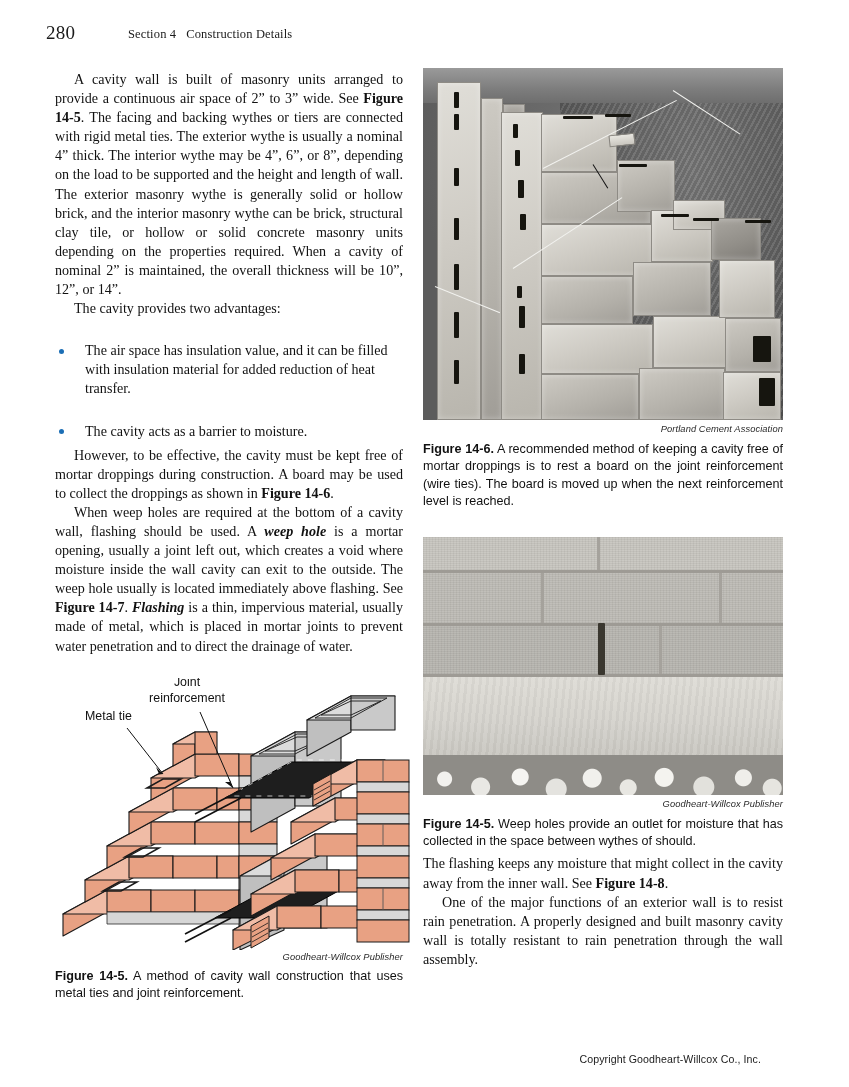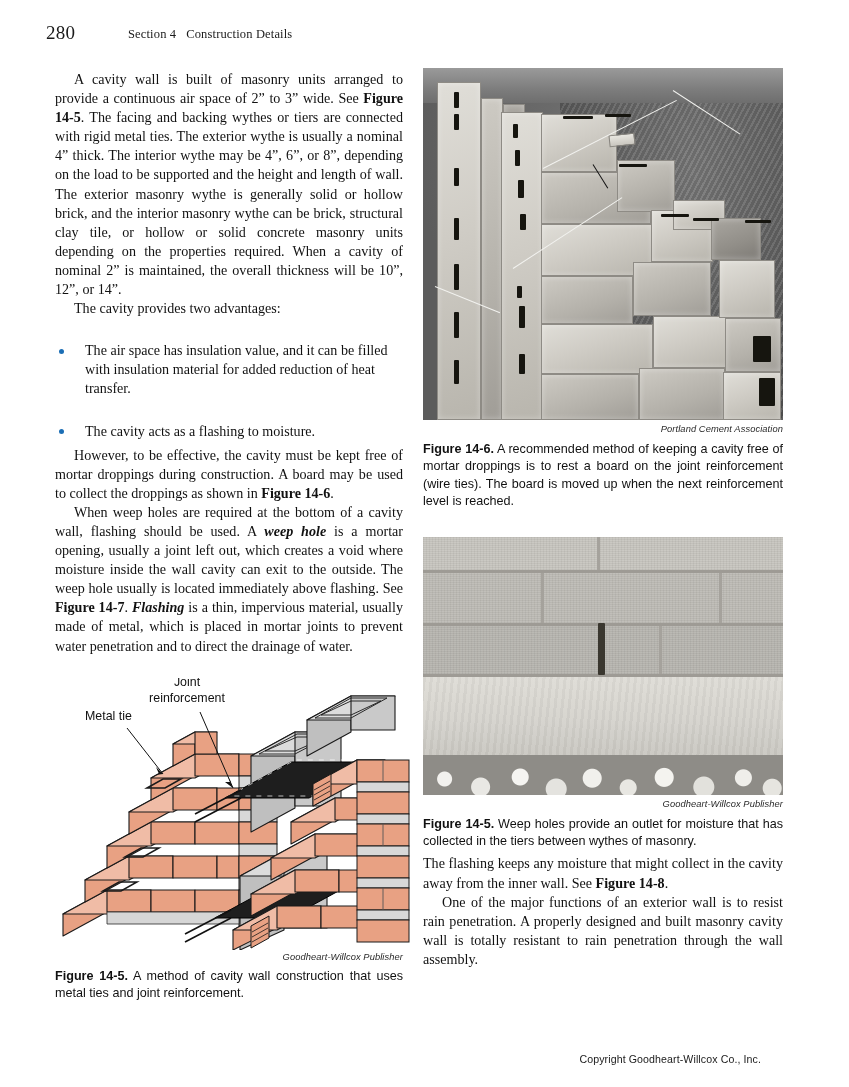--- a/index.html
+++ b/index.html
@@ -251,7 +251,7 @@
 
   <ul class="bullets">
     <li>The air space has insulation value, and it can be filled with insulation material for added reduction of heat transfer.</li>
-    <li>The cavity acts as a flashing to moisture.</li>
+    <li>The cavity acts as a barrier to moisture.</li>
   </ul>
 
   <p class="body" style="margin-top:5px"><span>However, to be effective, the cavity must be kept free of mortar droppings during construction. A board may be used to collect the droppings as shown in </span><b>Figure 14-6</b><span>.</span></p>

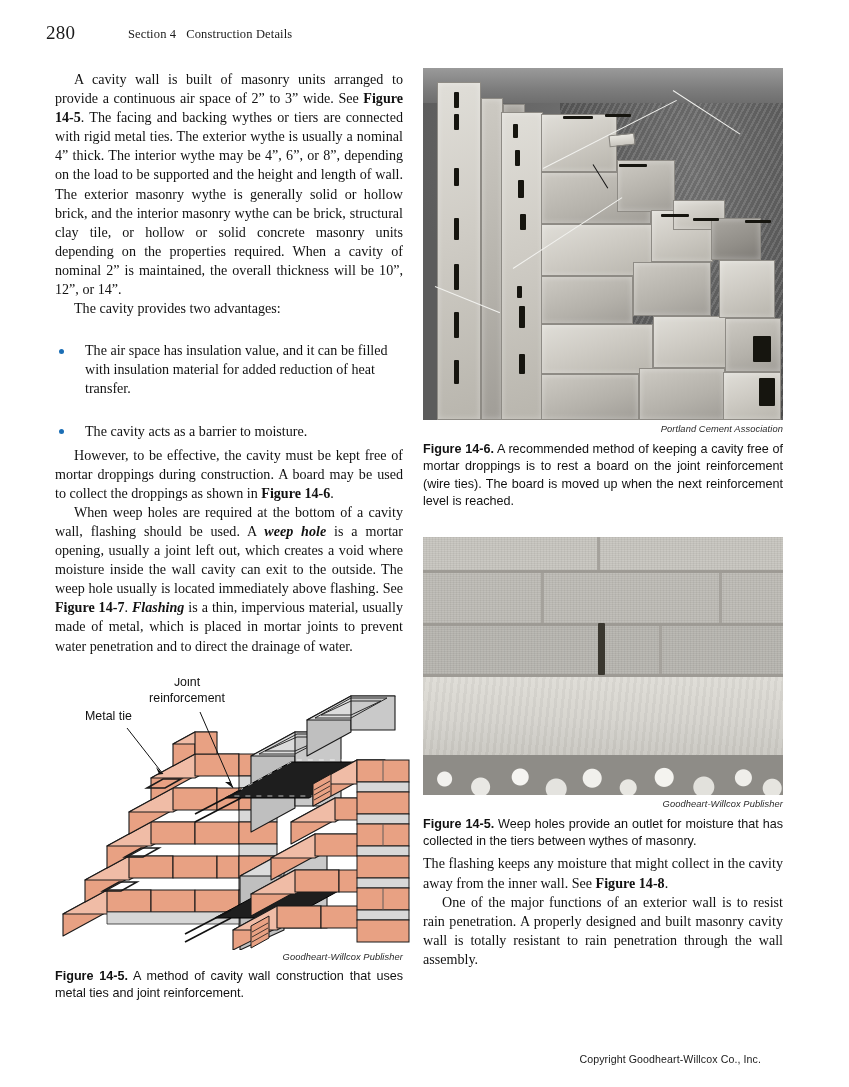--- a/index.html
+++ b/index.html
@@ -563,7 +563,7 @@
   <div class="credit" style="margin-top:4px">Goodheart-Willcox Publisher</div>
 
   <div class="caption" style="margin-top:7px">
-    <b>Figure 14-5.</b><span> Weep holes provide an outlet for moisture that has collected in the tiers between wythes of masonry.</span>
+    <b>Figure 14-5.</b><span> Weep holes provide an outlet for moisture that has collected in the space between wythes of should.</span>
   </div>
 
   <p class="body noindent" style="margin-top:4px"><span>The flashing keeps any moisture that might collect in the cavity away from the inner wall. See </span><b>Figure 14-8</b><span>.</span></p>

